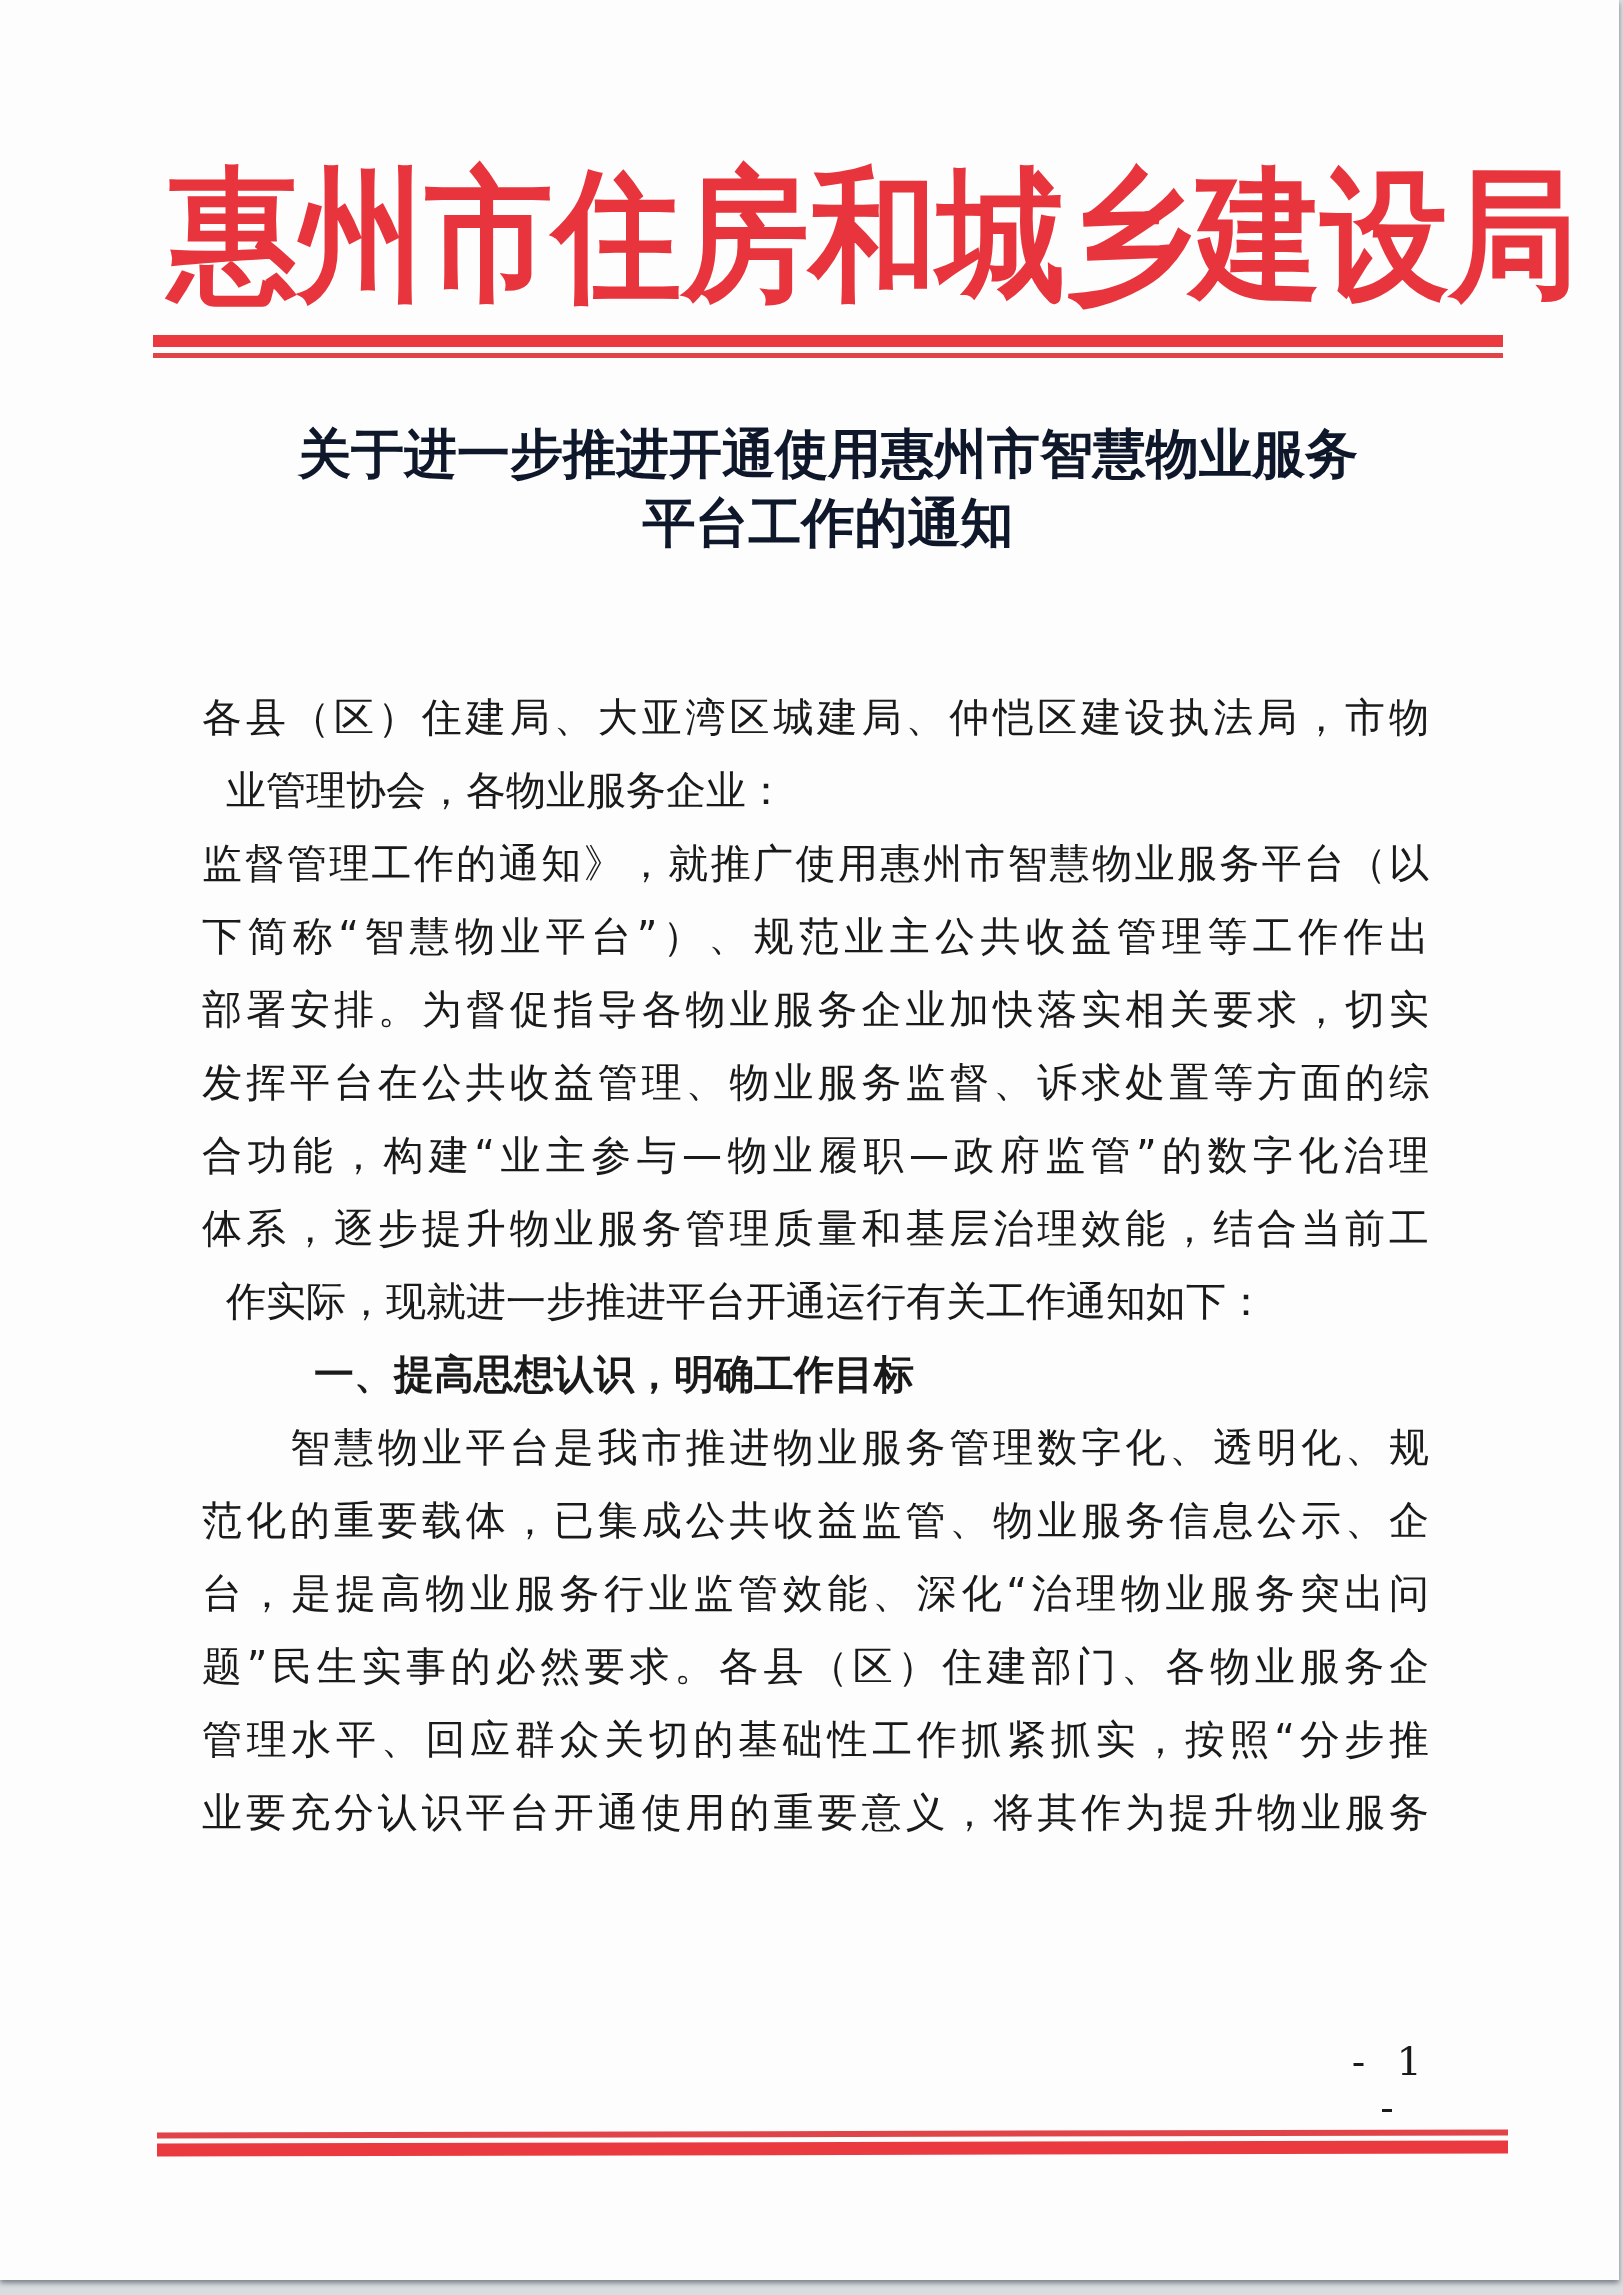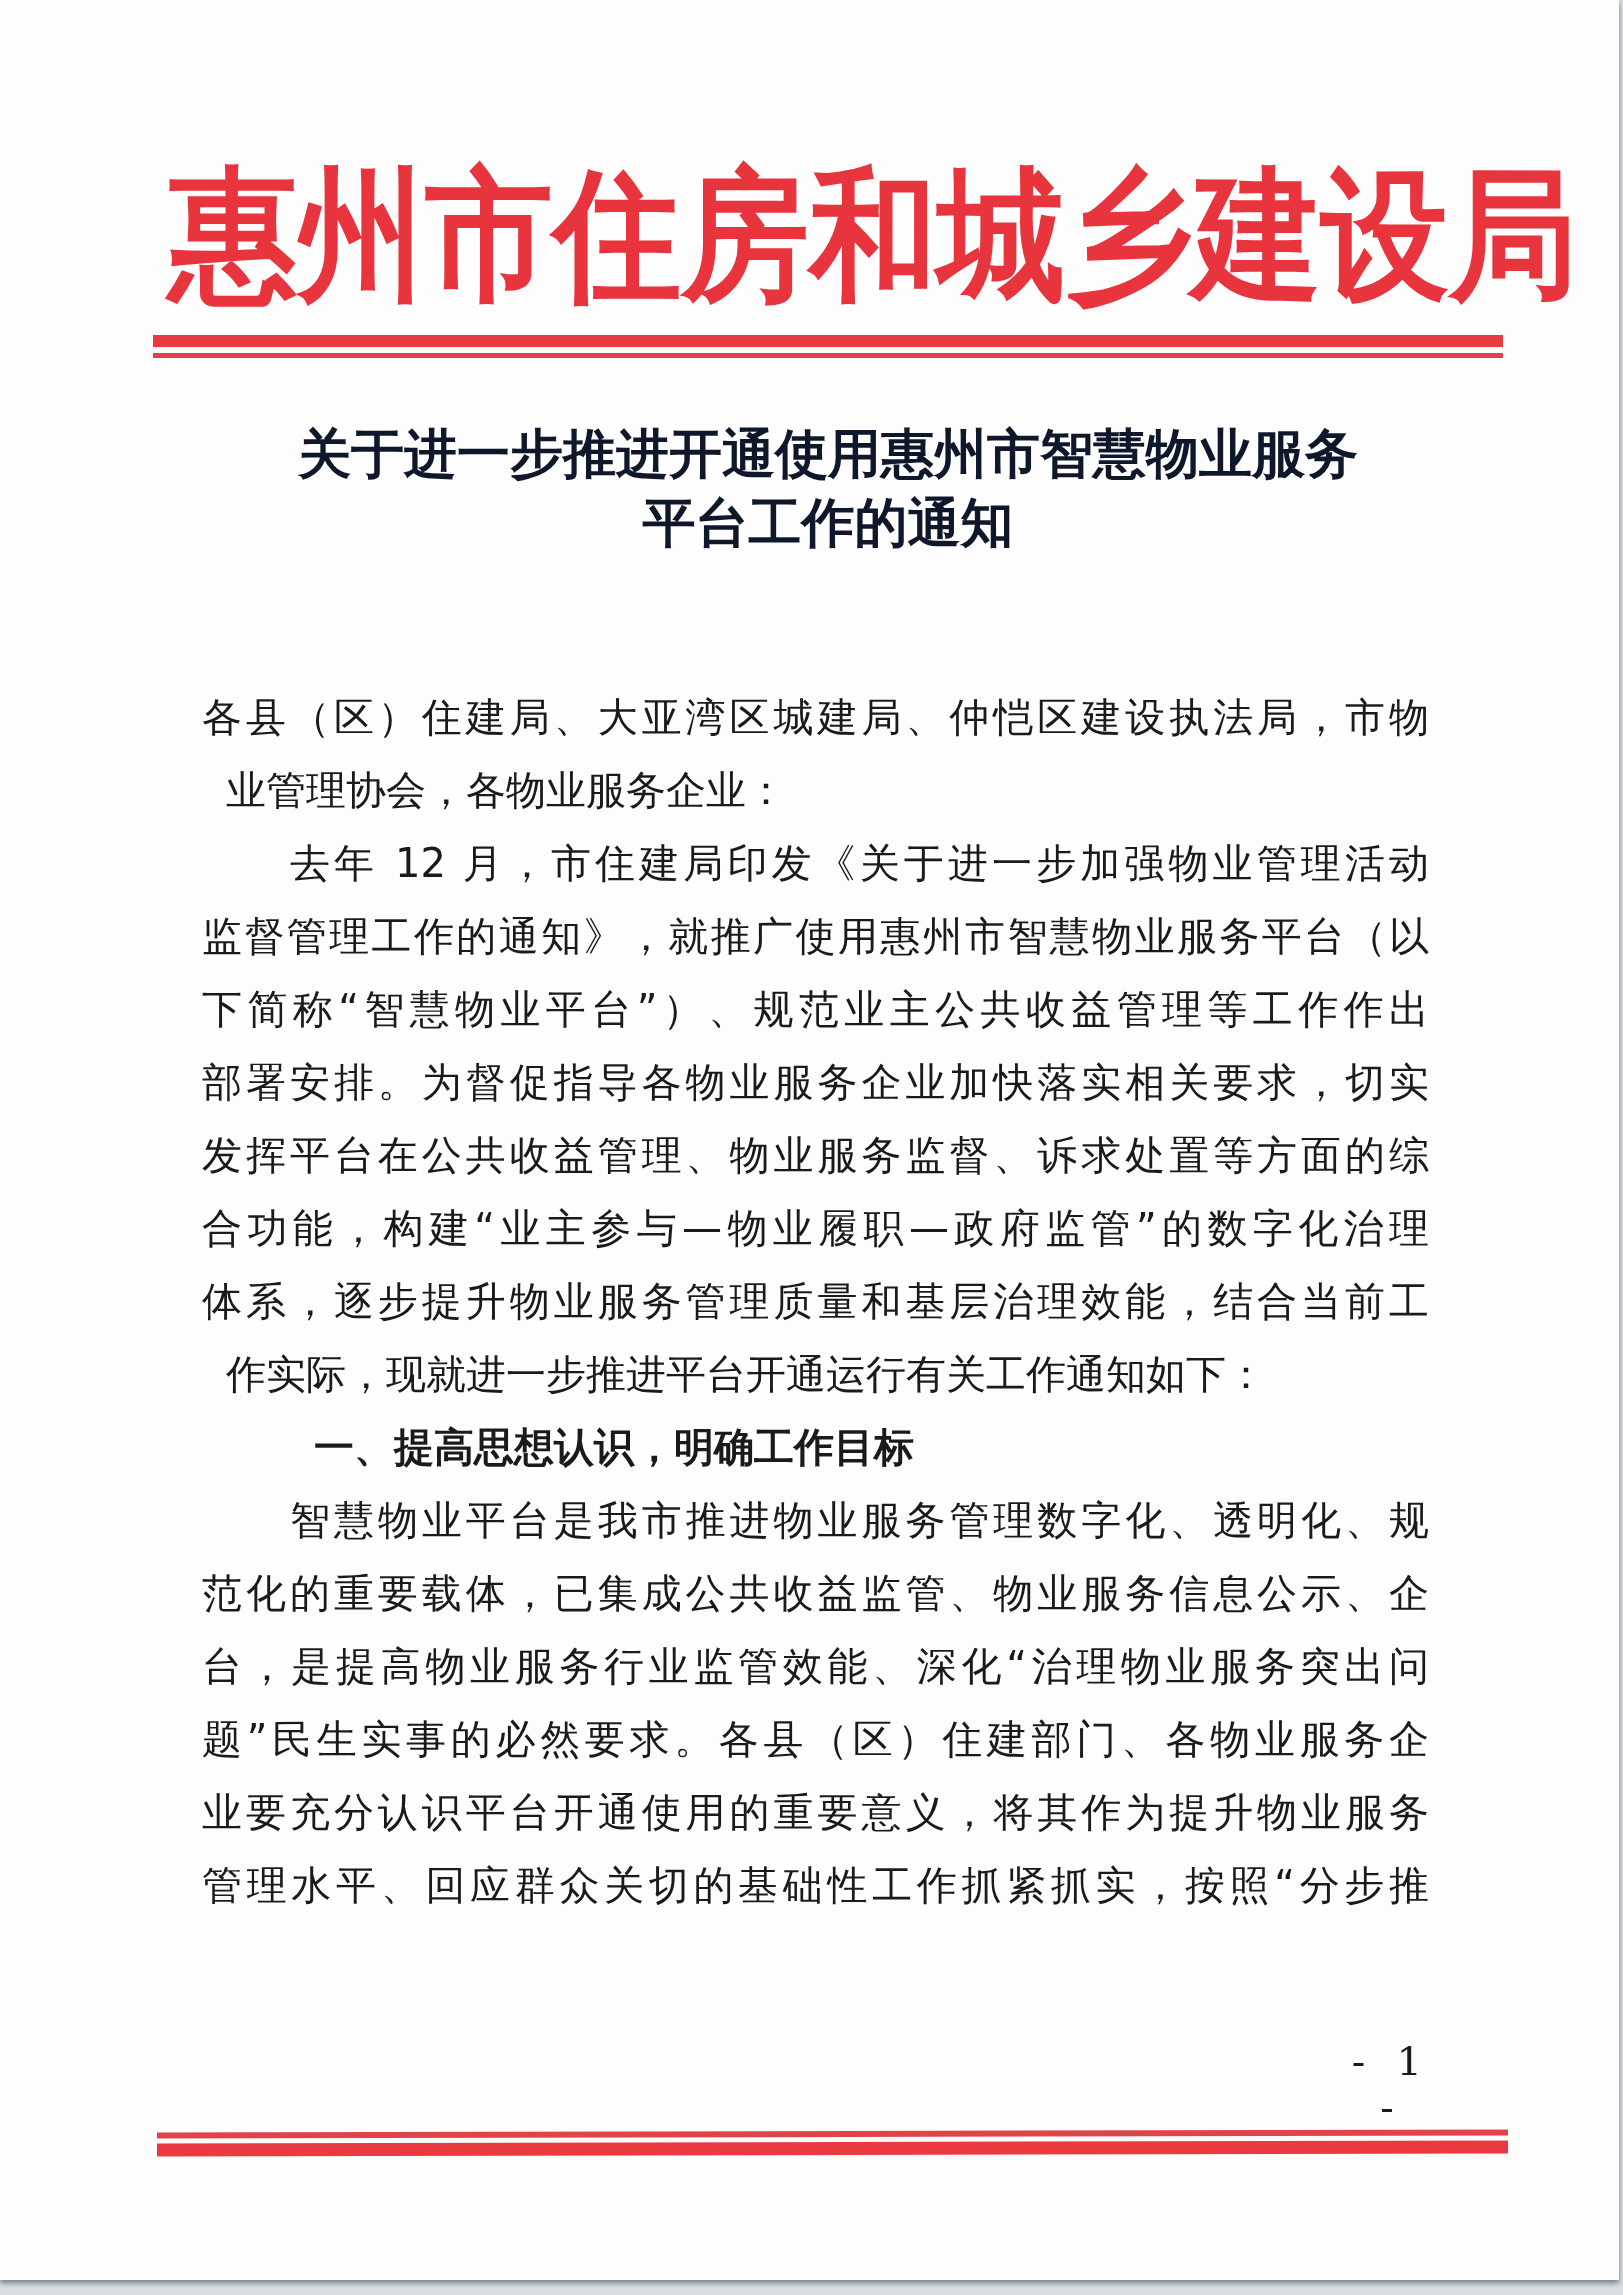--- a/index.html
+++ b/index.html
@@ -138,9 +138,6 @@
         <span class="t">业管理协会，各物业服务企业：</span>
       </div>
 
-    <div class="line indent">
-        <span class="t">去年 12 月，市住建局印发《关于进一步加强物业管理活动</span>
-      </div>
     <div class="line">
         <span class="t">监督管理工作的通知》，就推广使用惠州市智慧物业服务平台（以</span>
       </div>

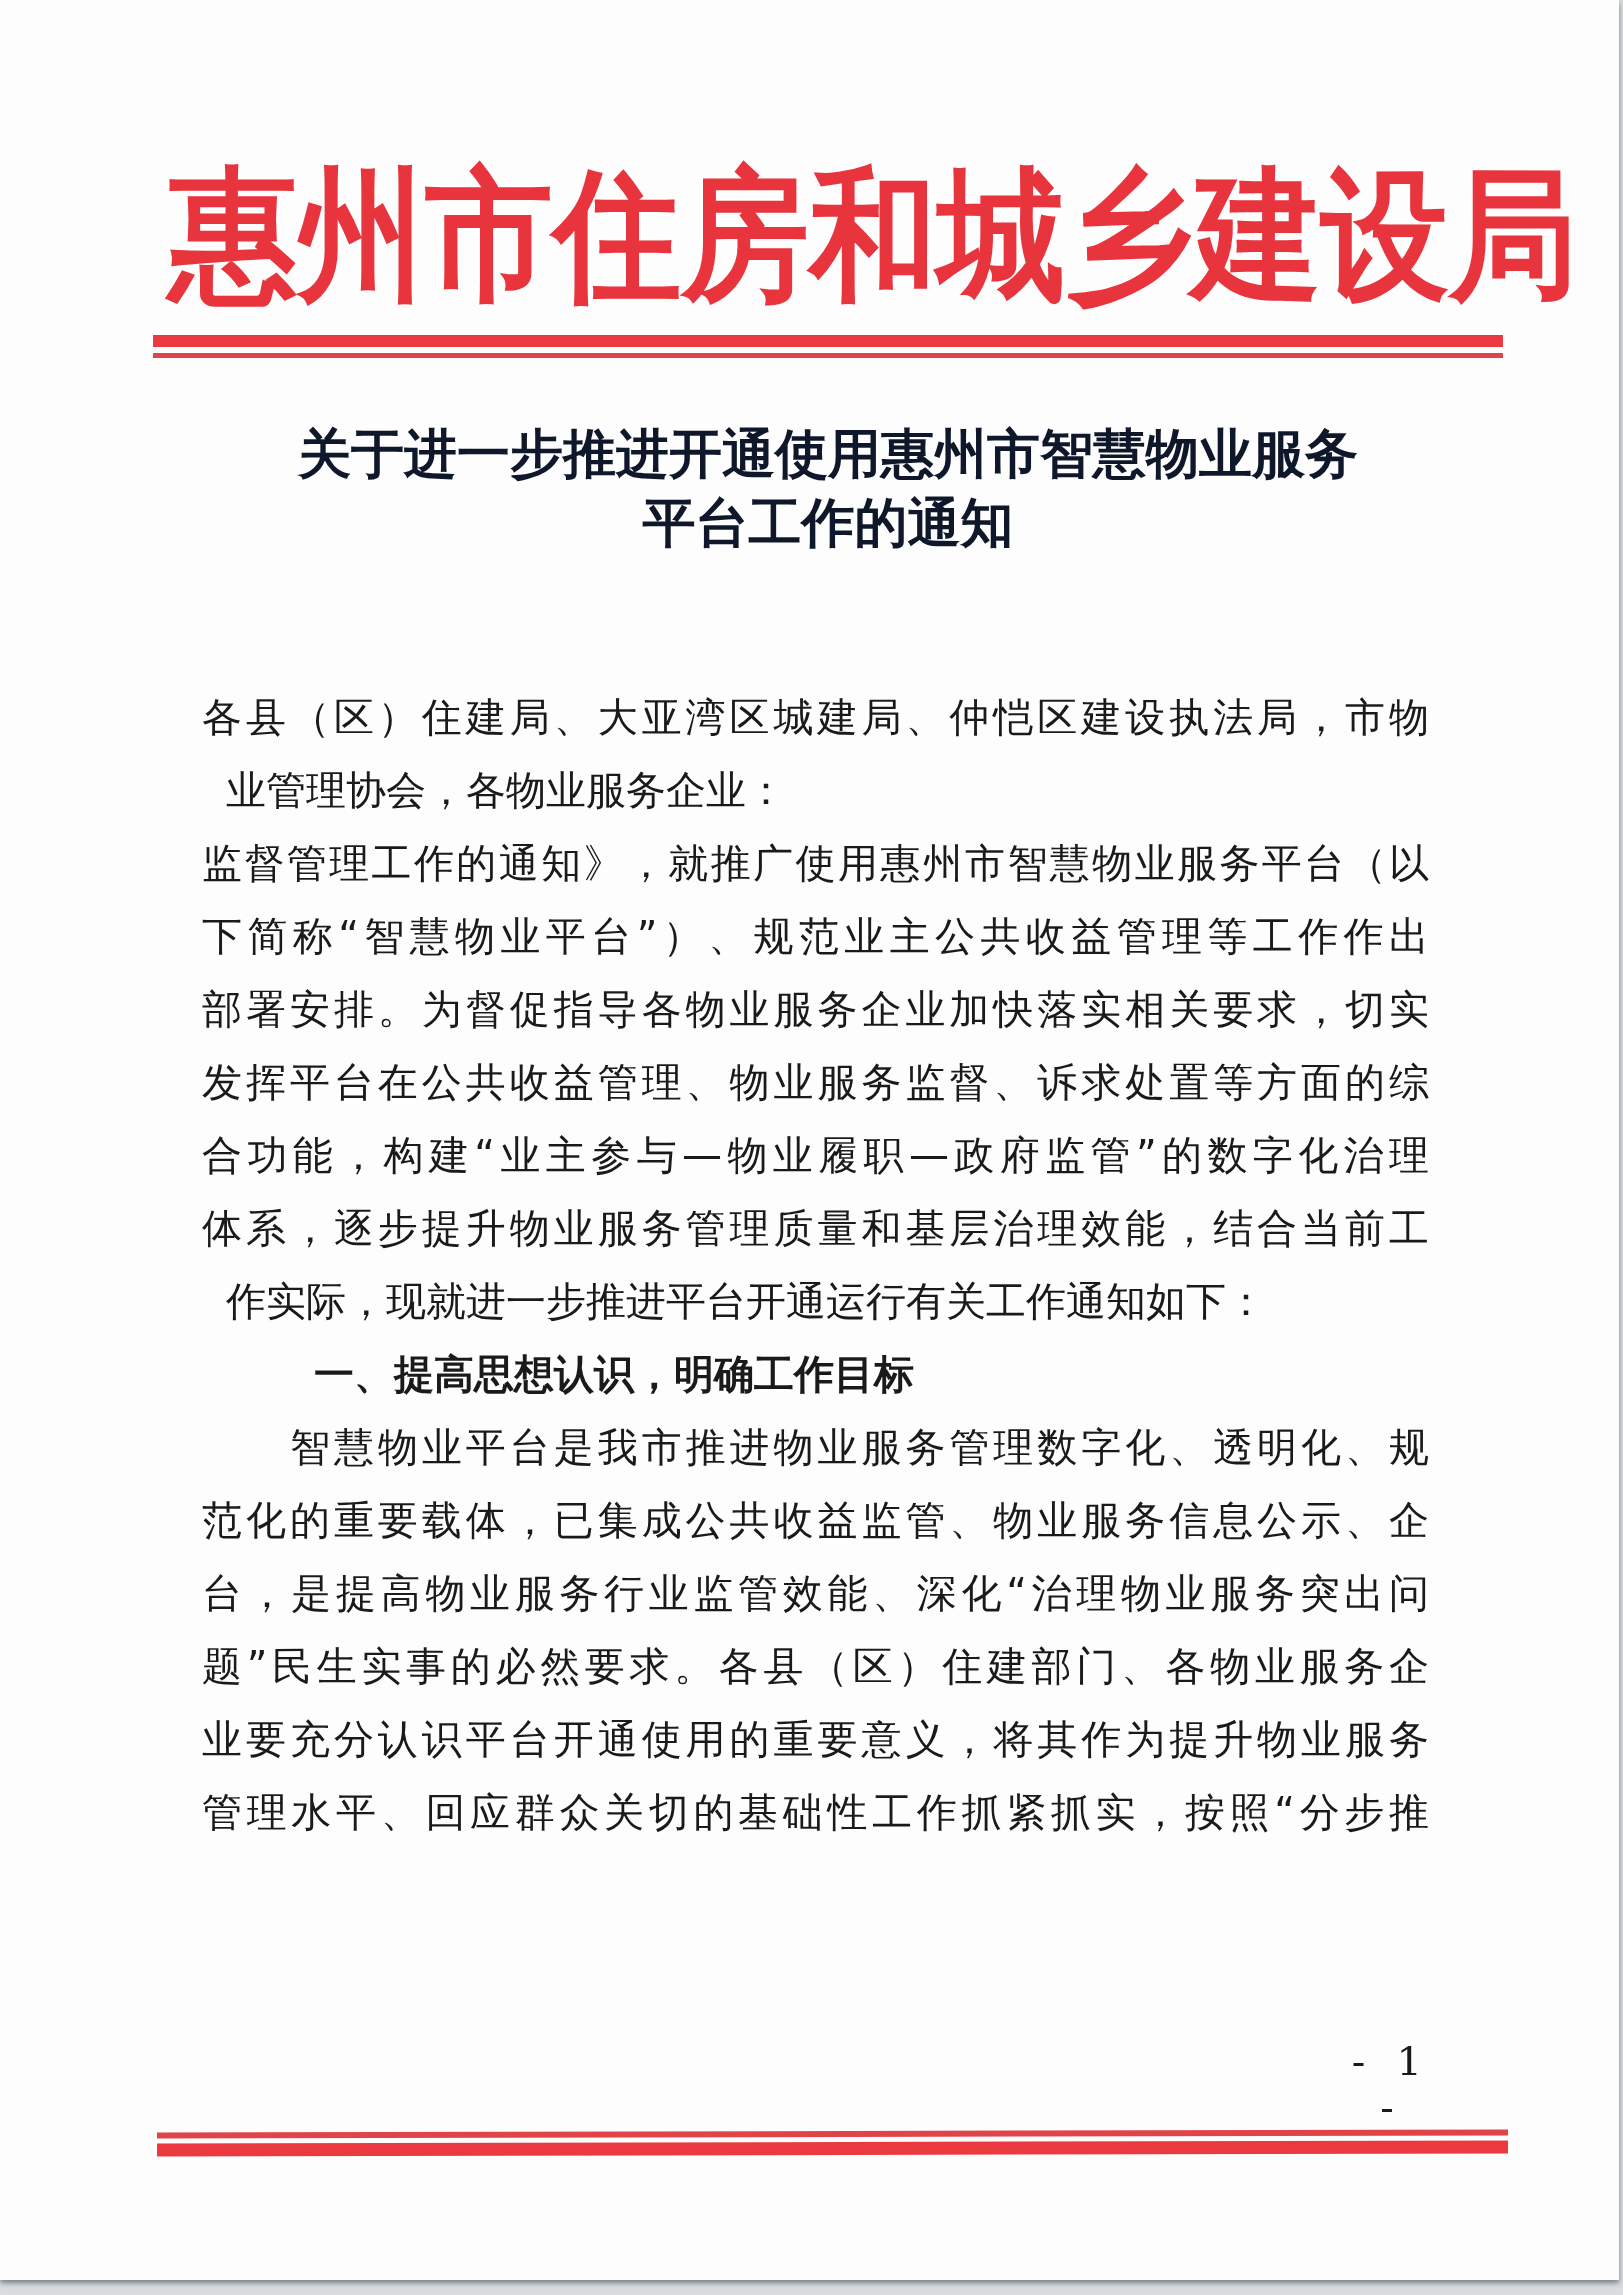--- a/index.html
+++ b/index.html
@@ -177,10 +177,10 @@
         <span class="t">题”民生实事的必然要求。各县（区）住建部门、各物业服务企</span>
       </div>
     <div class="line">
-        <span class="t">业要充分认识平台开通使用的重要意义，将其作为提升物业服务</span>
+        <span class="t">管理水平、回应群众关切的基础性工作抓紧抓实，按照“分步推</span>
       </div>
     <div class="line">
-        <span class="t">管理水平、回应群众关切的基础性工作抓紧抓实，按照“分步推</span>
+        <span class="t">业要充分认识平台开通使用的重要意义，将其作为提升物业服务</span>
       </div>
   </div>
 

